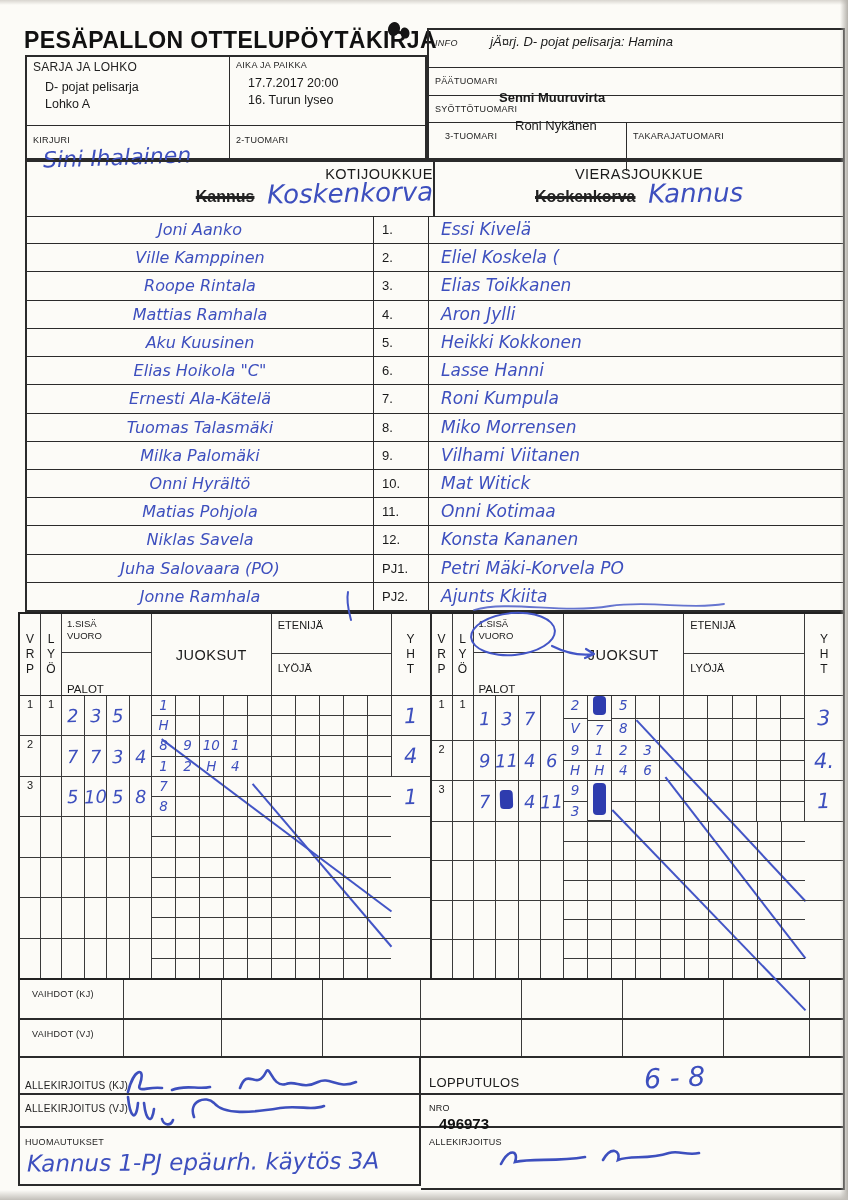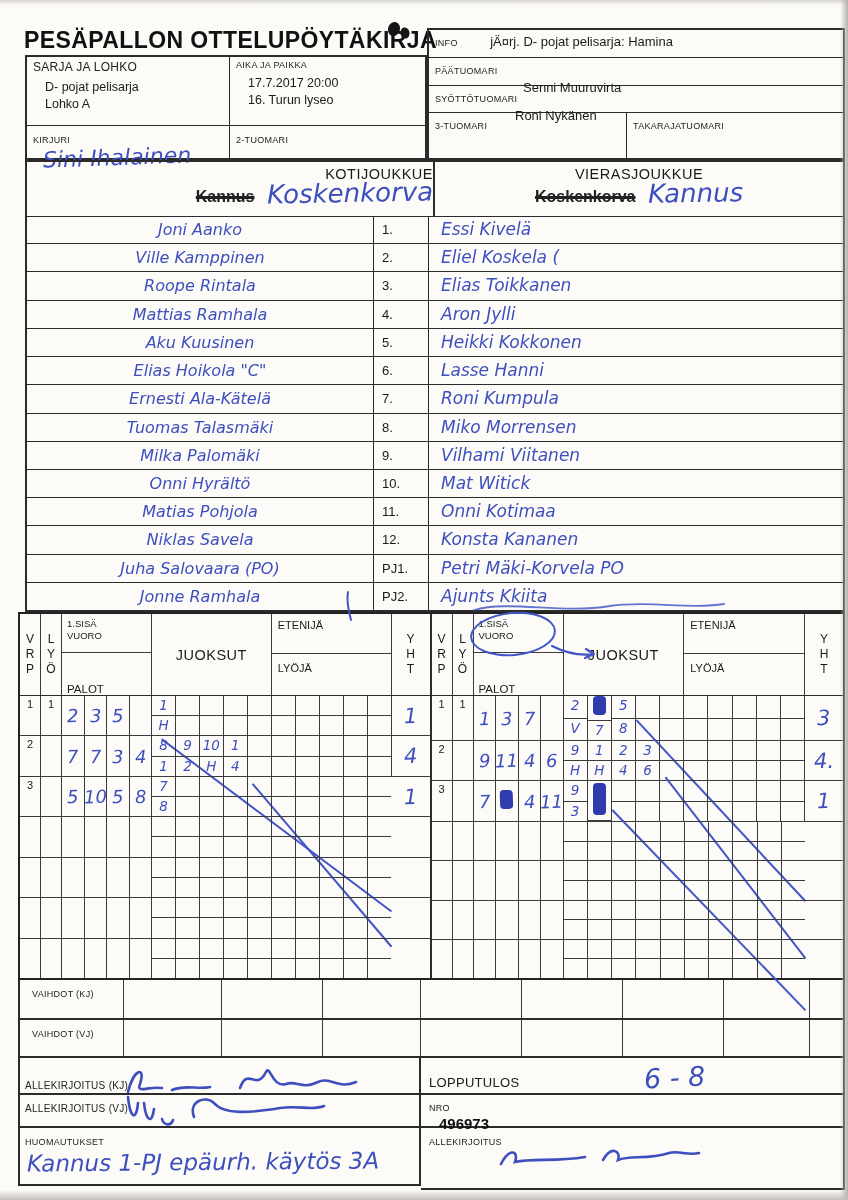--- a/index.html
+++ b/index.html
@@ -150,7 +150,7 @@
   </div>
 
   <div id="box-right" class="abs box">
-    <div class="row" style="height:28px;">
+    <div class="row" style="height:38px;font-style:italic;">
       <span class="lbl">INFO</span>
       <span class="inline-val">jÄ¤rj. D- pojat pelisarja: Hamina</span>
     </div>

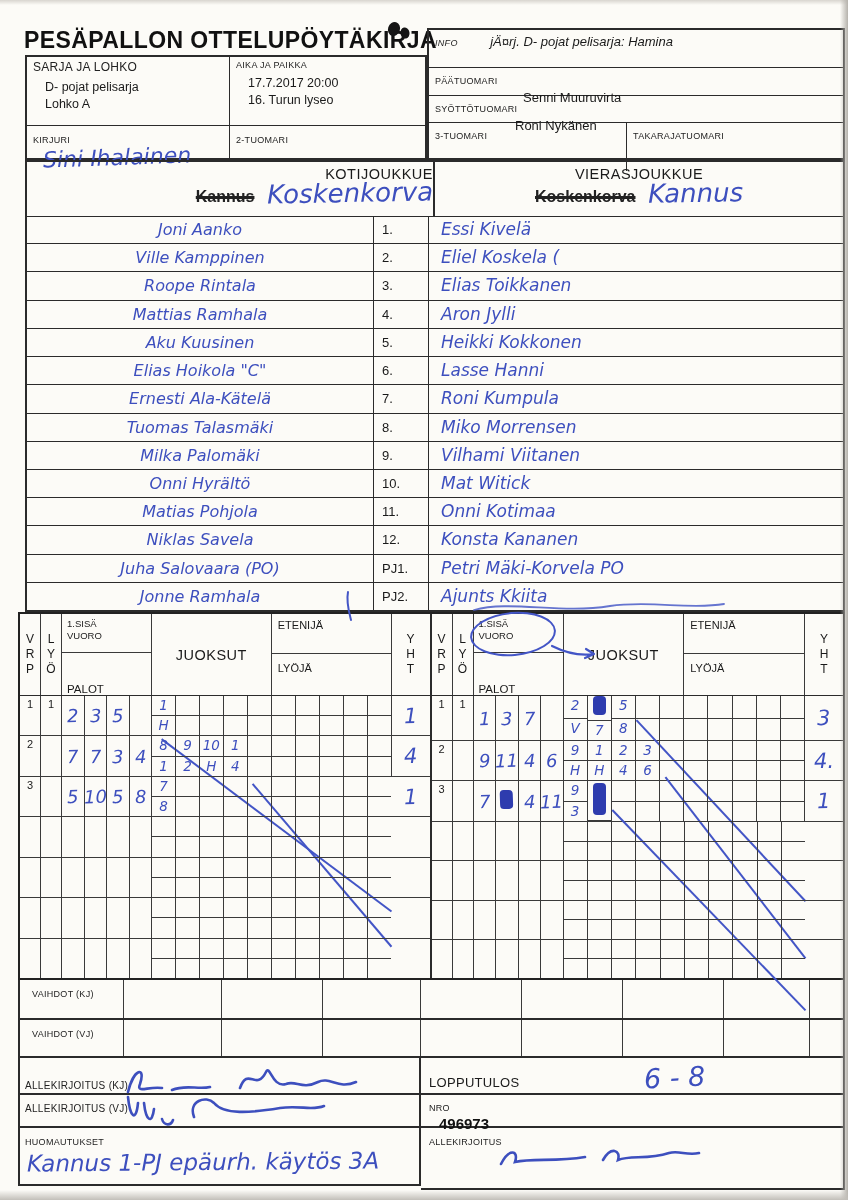--- a/index.html
+++ b/index.html
@@ -156,7 +156,7 @@
     </div>
     <div class="row" style="height:28px;">
       <span class="lbl">PÄÄTUOMARI</span><br>
-      <span class="pval" style="margin-left:88px;">Senni Muuruvirta</span>
+      <span class="pval" style="margin-left:64px;font-weight:bold;">Senni Muuruvirta</span>
     </div>
     <div class="row" style="height:27px;">
       <span class="lbl">SYÖTTÖTUOMARI</span><br>

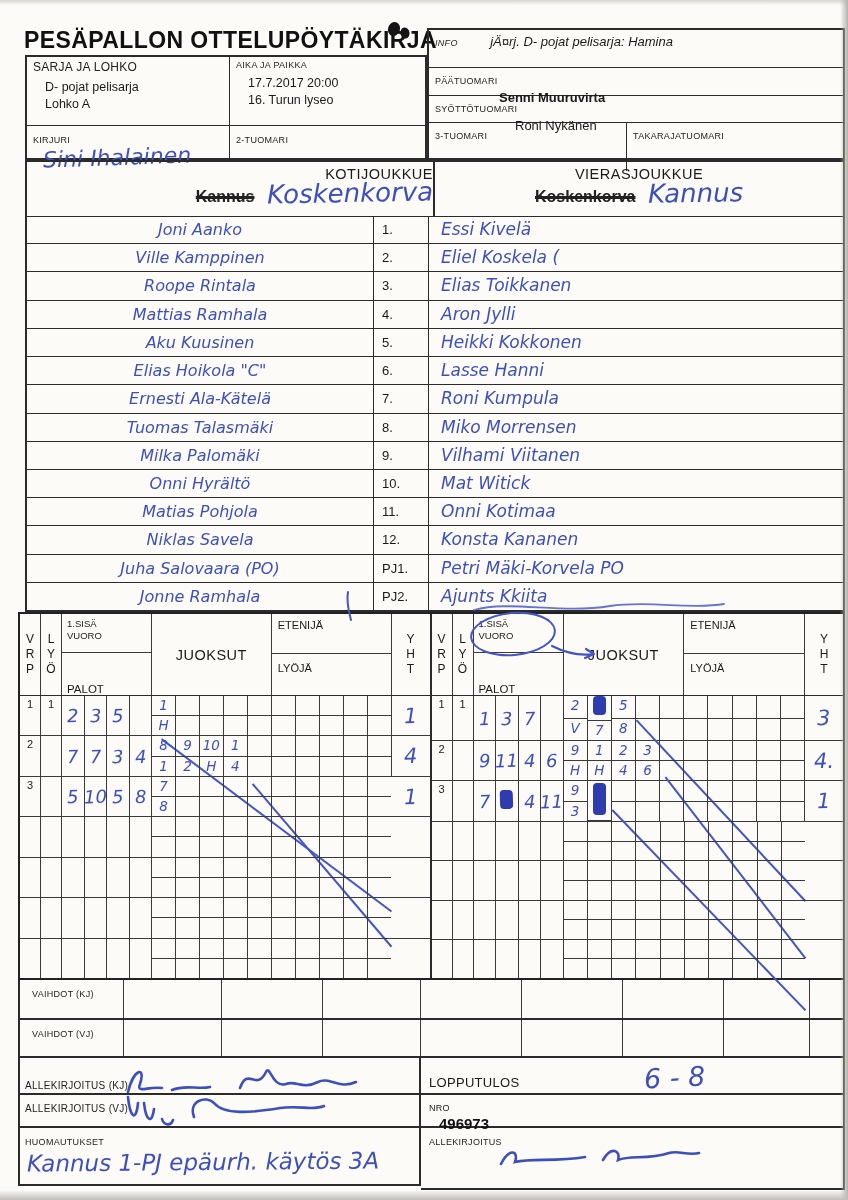--- a/index.html
+++ b/index.html
@@ -30,7 +30,7 @@
   #box-right{left:427px;top:28px;width:418px;height:132px;}
   #box-right .row{border-bottom:1.5px solid #2b2b2b;box-sizing:border-box;padding:2px 6px;}
   #box-right .split{display:flex;}
-  #box-right .split .c1{width:198px;border-right:1.5px solid #2b2b2b;box-sizing:border-box;padding:2px 6px;}
+  #box-right .split .c1{width:198px;border-right:1.5px solid #2b2b2b;box-sizing:border-box;padding:2px 16px;}
   #box-right .split .c2{flex:1;padding:2px 6px;}
   .inline-val{display:inline-block;margin-left:28px;font-size:13px;color:#1a1a1a;}
 

